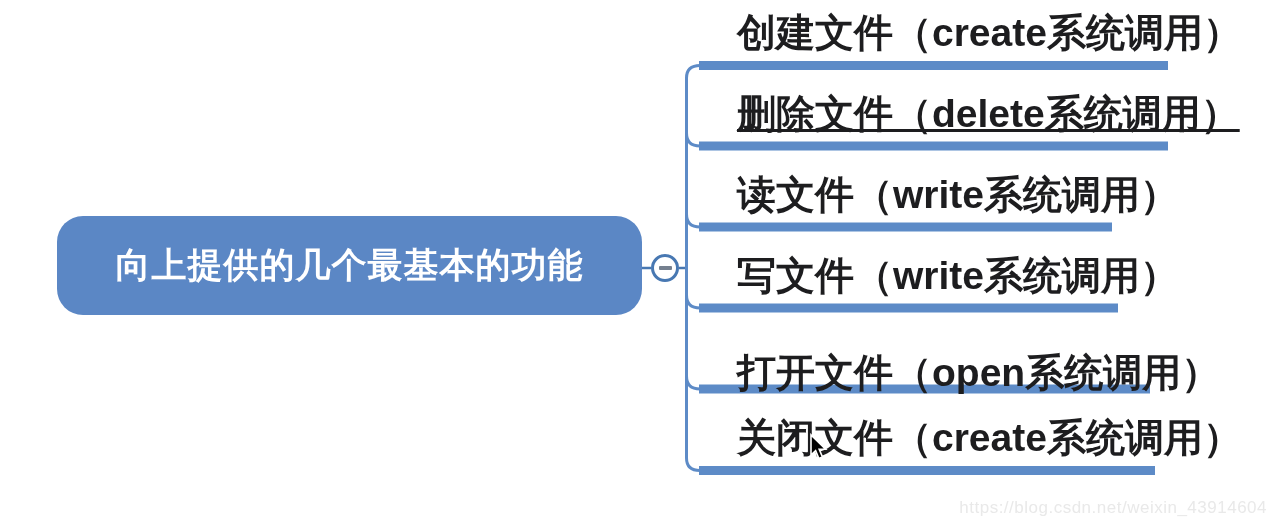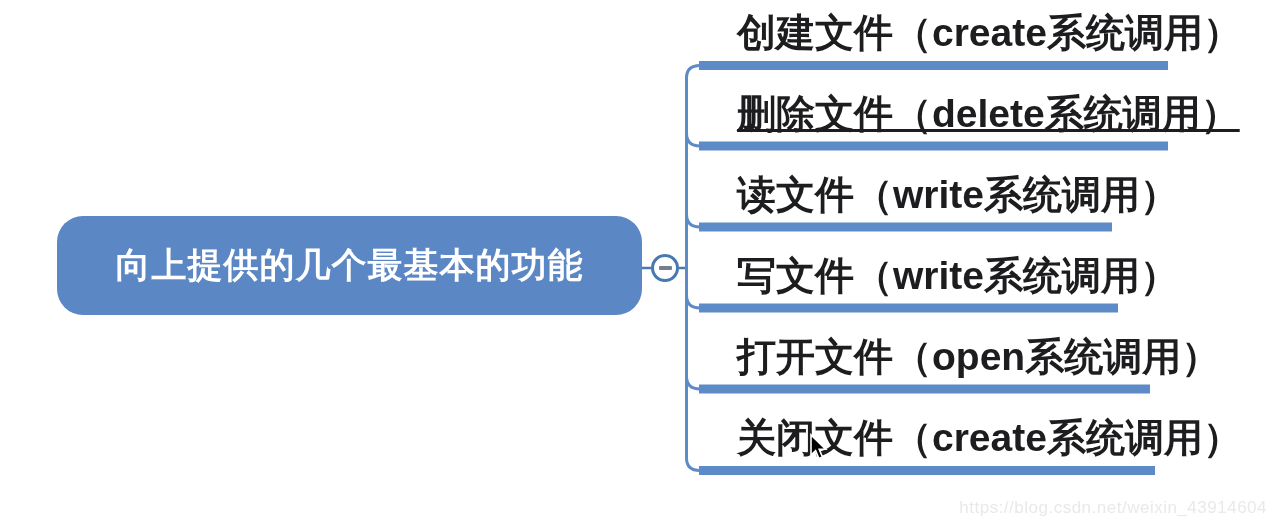--- a/index.html
+++ b/index.html
@@ -81,7 +81,7 @@
   .bl-1 { top: 97px; text-decoration: underline; }
   .bl-2 { top: 178px; }
   .bl-3 { top: 259px; }
-  .bl-4 { top: 340px; }
+  .bl-4 { top: 356px; }
   .bl-5 { top: 421px; }
   #watermark {
     position: absolute;

